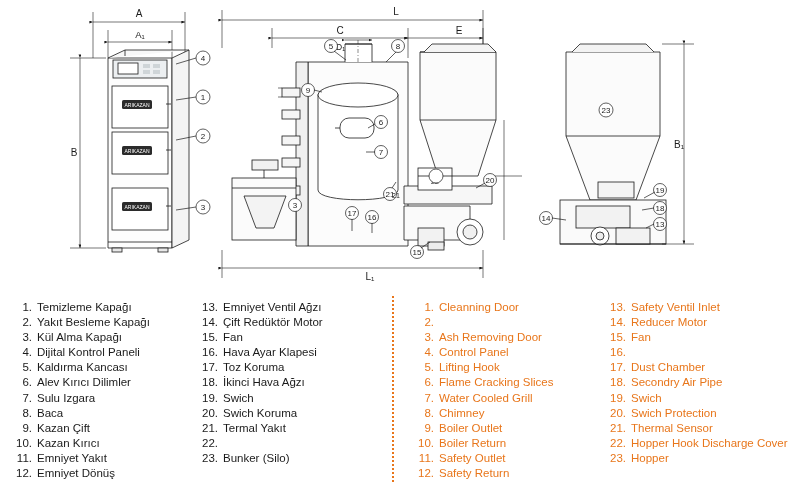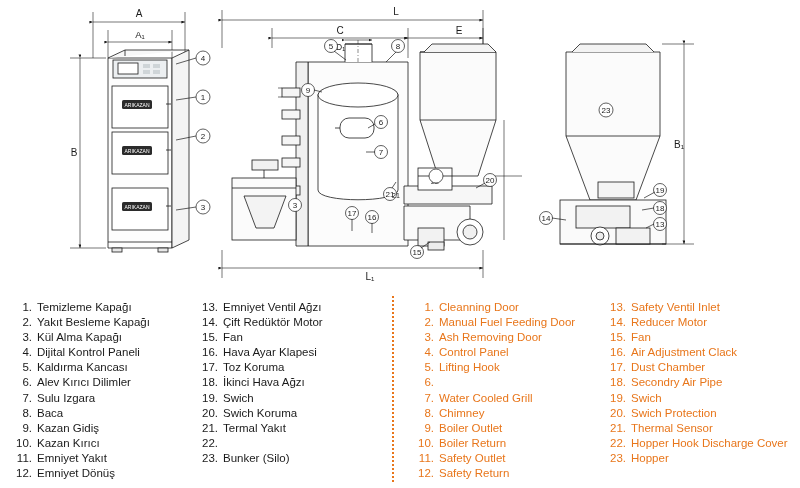--- a/index.html
+++ b/index.html
@@ -428,7 +428,6 @@
           </li>
         <li>
             <span class="leg-num">2.</span>
-            <span>Manual Fuel Feeding Door</span>
           </li>
         <li>
             <span class="leg-num">3.</span>

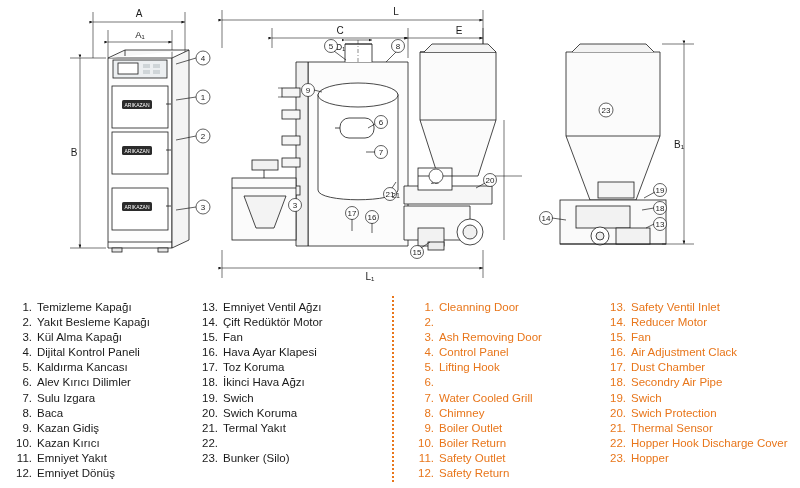--- a/index.html
+++ b/index.html
@@ -487,7 +487,6 @@
           </li>
         <li>
             <span class="leg-num">16.</span>
-            <span>Air Adjustment Clack</span>
           </li>
         <li>
             <span class="leg-num">17.</span>

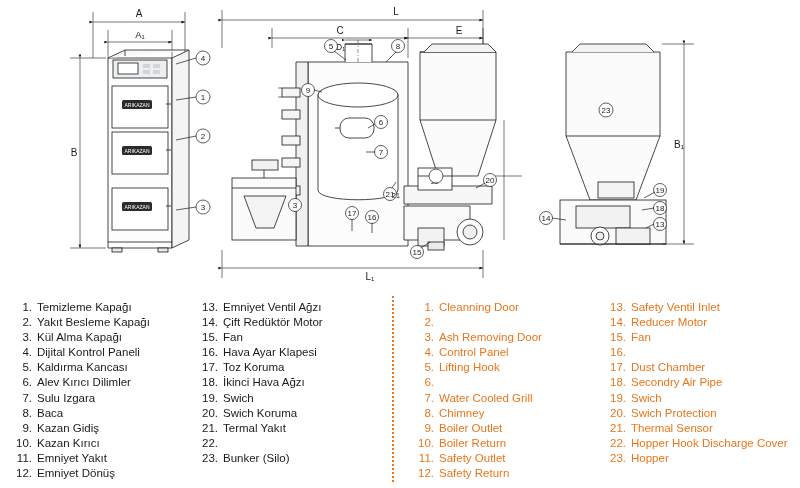--- a/index.html
+++ b/index.html
@@ -443,6 +443,7 @@
           </li>
         <li>
             <span class="leg-num">6.</span>
+            <span>Flame Cracking Slices</span>
           </li>
         <li>
             <span class="leg-num">7.</span>

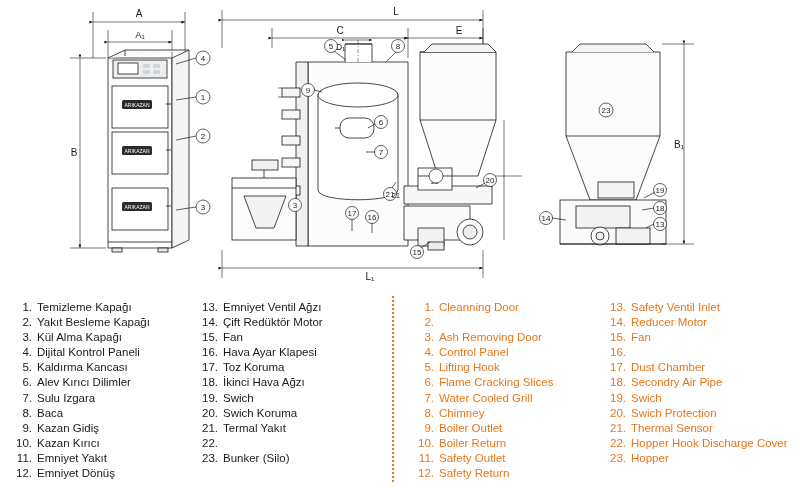--- a/index.html
+++ b/index.html
@@ -355,7 +355,7 @@
           </li>
         <li>
             <span class="leg-num">9.</span>
-            <span>Kazan Gidiş</span>
+            <span>Kazan Çift</span>
           </li>
         <li>
             <span class="leg-num">10.</span>

